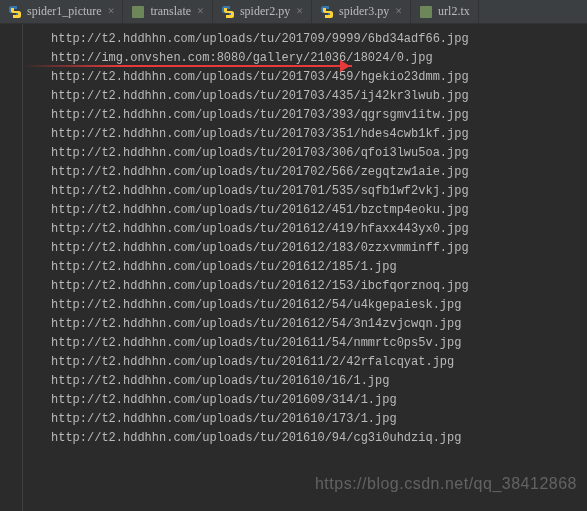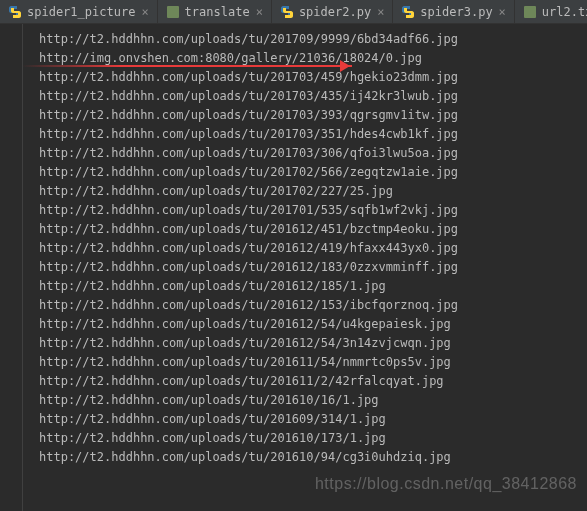--- a/index.html
+++ b/index.html
@@ -29,6 +29,7 @@
       font-size: 12px;
       white-space: nowrap;
       cursor: pointer;
+      font-family: Liberation Serif, serif;
     }
     .tab-icon {
       width: 14px;

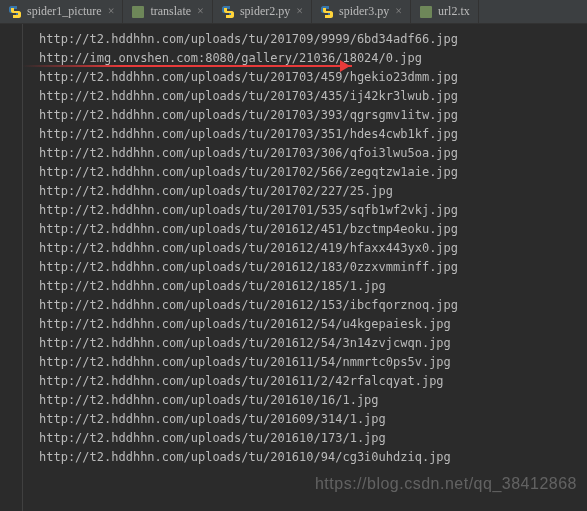--- a/index.html
+++ b/index.html
@@ -47,10 +47,11 @@
     }
     .editor {
       background: #2b2b2b;
-      padding: 6px 0 6px 12px;
+      padding: 6px 0 6px 24px;
       height: calc(100% - 24px);
       overflow: hidden;
       position: relative;
+      font-family: Liberation Mono, monospace;
     }
     .gutter-line {
       position: absolute;

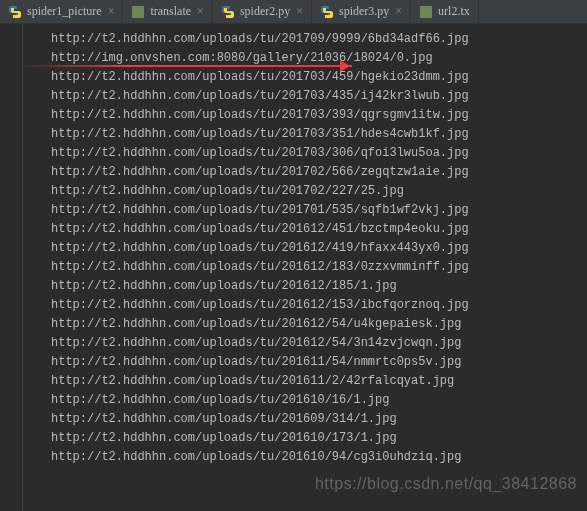--- a/index.html
+++ b/index.html
@@ -171,7 +171,6 @@
       <div class="line">http://t2.hddhhn.com/uploads/tu/201703/351/hdes4cwb1kf.jpg</div>
       <div class="line">http://t2.hddhhn.com/uploads/tu/201703/306/qfoi3lwu5oa.jpg</div>
       <div class="line">http://t2.hddhhn.com/uploads/tu/201702/566/zegqtzw1aie.jpg</div>
-      <div class="line">http://t2.hddhhn.com/uploads/tu/201702/227/25.jpg</div>
       <div class="line">http://t2.hddhhn.com/uploads/tu/201701/535/sqfb1wf2vkj.jpg</div>
       <div class="line">http://t2.hddhhn.com/uploads/tu/201612/451/bzctmp4eoku.jpg</div>
       <div class="line">http://t2.hddhhn.com/uploads/tu/201612/419/hfaxx443yx0.jpg</div>

